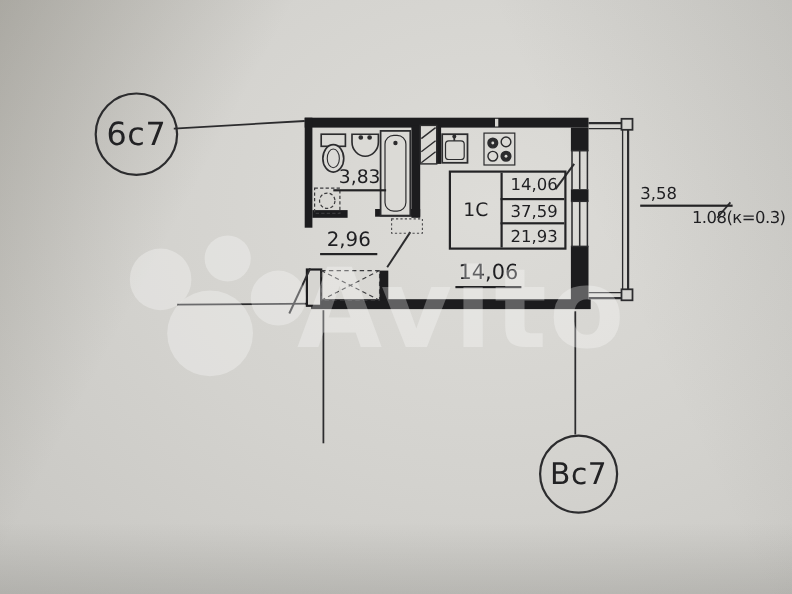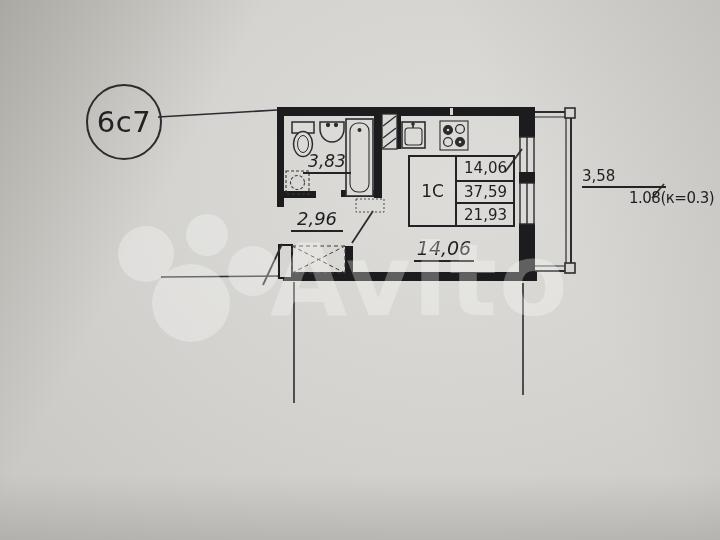--- a/index.html
+++ b/index.html
@@ -15,7 +15,7 @@
     padding-left: 25px;
   }
   svg.plan{position:absolute;left:0;top:0;z-index:1;}
-  .lbl{position:absolute;z-index:2;white-space:nowrap;font-style:italic;}
+  .lbl{position:absolute;z-index:2;white-space:nowrap;}
   .underlined{border-bottom:2px solid #232325;text-align:center;padding-bottom:1px;}
   .axis-circle{
     position:absolute;z-index:2;border:2.5px solid #2c2c2e;border-radius:50%;

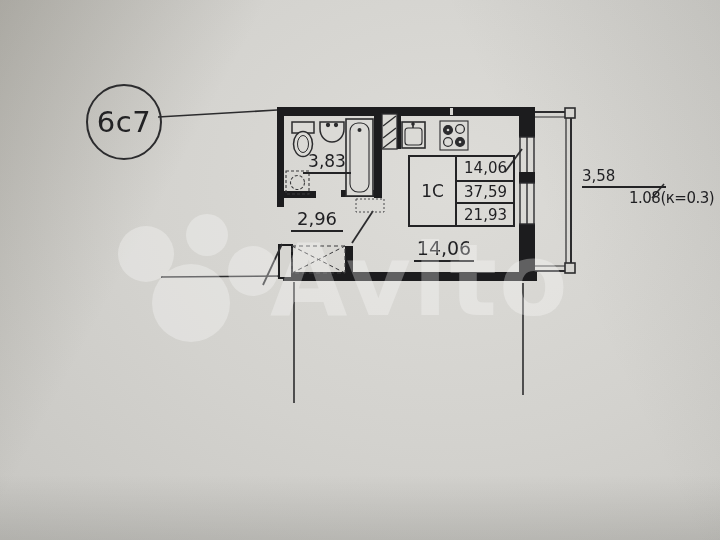--- a/index.html
+++ b/index.html
@@ -164,6 +164,9 @@
   <div class="axis-circle" style="left:86px;top:84px;width:72px;height:72px;">
     <span>6с7</span>
   </div>
+  <div class="axis-circle axis-small" style="left:490px;top:395px;width:68px;height:68px;">
+    <span>Вс7</span>
+  </div>
 
   <div class="lbl underlined" style="left:303px;top:151px;width:48px;font-size:17px;">3,83</div>
   <div class="lbl underlined" style="left:291px;top:208px;width:52px;font-size:18px;">2,96</div>

